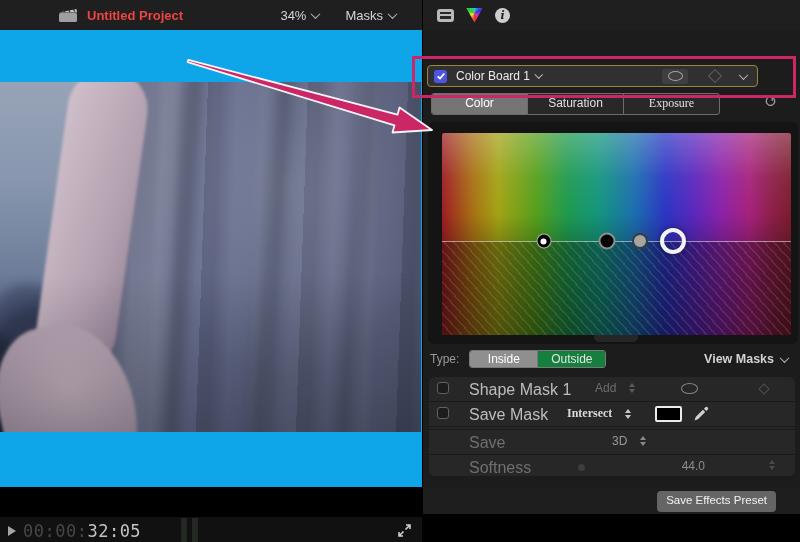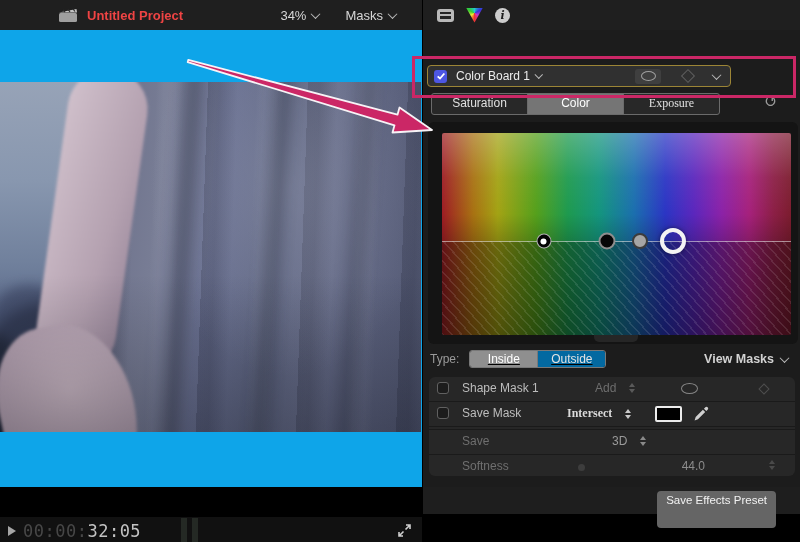--- a/index.html
+++ b/index.html
@@ -67,7 +67,7 @@
     font-family:"DejaVu Serif",serif;font-style:italic;font-weight:700;font-size:11px;
     display:flex;align-items:center;justify-content:center;}
 
-  .effect-row{position:absolute;left:4px;top:35px;width:304px;height:22px;background:#303030;
+  .effect-row{position:absolute;left:4px;top:35px;width:331px;height:22px;background:#303030;
     border:1.5px solid var(--selection-yellow,#9c8536);border-radius:4px;box-sizing:border-box;
     display:flex;align-items:center;}
   .cb-on{width:13px;height:13px;border-radius:3px;background:var(--checkbox-blue,#4d56e3);

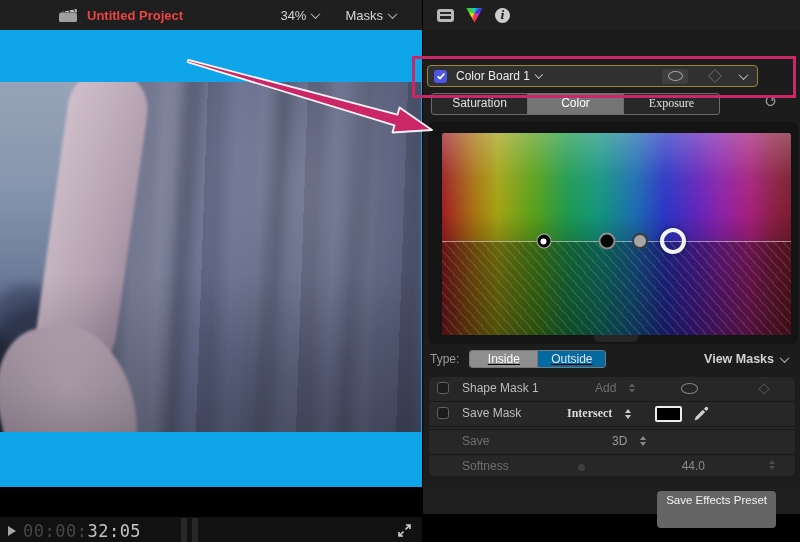--- a/index.html
+++ b/index.html
@@ -238,8 +238,8 @@
       </div>
 
       <div class="tabs">
+        <span class="tab sel">Color</span>
         <span class="tab">Saturation</span>
-        <span class="tab sel">Color</span>
         <span class="tab">Exposure</span>
       </div>
       <span class="reset-btn">↺</span>

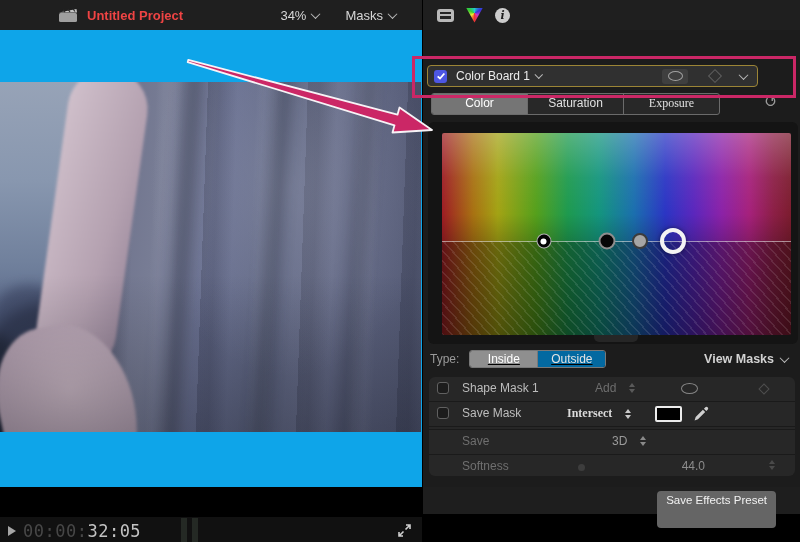--- a/index.html
+++ b/index.html
@@ -115,7 +115,7 @@
   .mask-bar{position:absolute;left:0;top:319px;width:100%;height:20px;display:flex;align-items:center;}
   .mask-label{margin-left:7px;color:#9a9a9a;font-size:12px;}
   .seg-group{margin-left:10px;height:18px;display:flex;border:1px solid #787878;border-radius:3px;
-    overflow:hidden;box-sizing:border-box;text-decoration:underline;}
+    overflow:hidden;box-sizing:border-box;}
   .seg{width:67px;text-align:center;line-height:16px;font-size:12px;color:#e3e3e3;background:#0369a1;}
   .seg.sel{background:#8f8f8f;color:#fff;}
   .seg+.seg{border-left:1px solid #787878;}

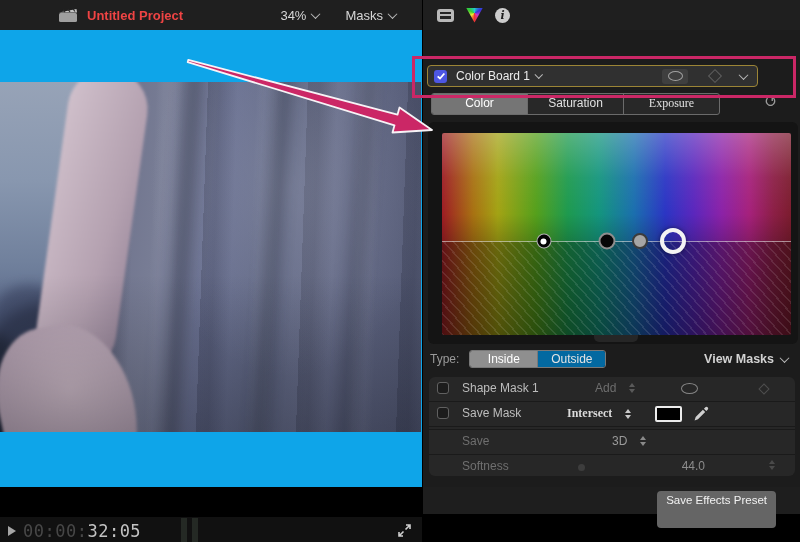--- a/index.html
+++ b/index.html
@@ -116,7 +116,7 @@
   .mask-label{margin-left:7px;color:#9a9a9a;font-size:12px;}
   .seg-group{margin-left:10px;height:18px;display:flex;border:1px solid #787878;border-radius:3px;
     overflow:hidden;box-sizing:border-box;}
-  .seg{width:67px;text-align:center;line-height:16px;font-size:12px;color:#e3e3e3;background:#0369a1;}
+  .seg{width:67px;text-align:center;line-height:16px;font-size:12px;color:#e3e3e3;background:#15803d;}
   .seg.sel{background:#8f8f8f;color:#fff;}
   .seg+.seg{border-left:1px solid #787878;}
   .viewmasks{margin-left:auto;margin-right:12px;display:flex;align-items:center;gap:7px;

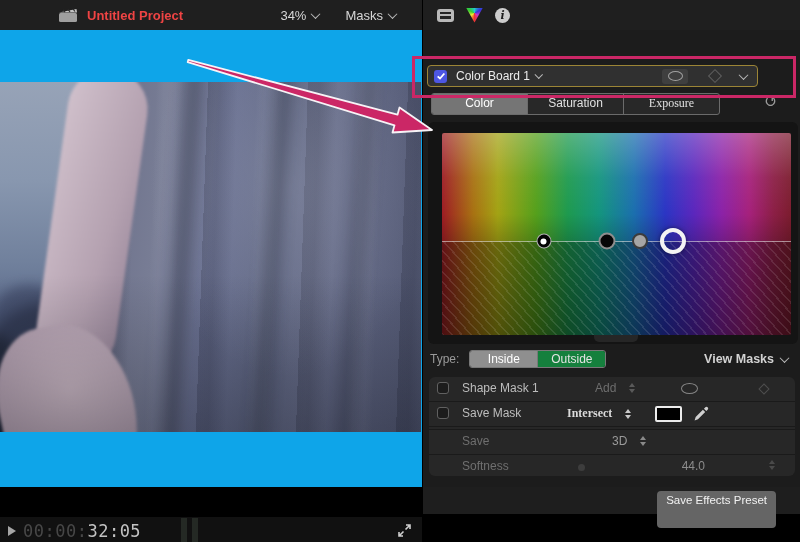--- a/index.html
+++ b/index.html
@@ -128,7 +128,7 @@
   .grow.gap{margin-top:2px;border-top:1px solid #1a1a1a;}
   .grow .cb-off{position:absolute;left:8px;top:5px;width:12px;height:12px;border-radius:3px;
     border:1px solid #616161;background:#1c1c1c;box-sizing:border-box;}
-  .grow .rlabel{position:absolute;left:33px;top:4px;font-size:12px;color:#bdbdbd;}
+  .grow .rlabel{position:absolute;left:40px;top:4px;font-size:16px;color:#bdbdbd;}
   .grow .rlabel.dim{color:#6f6f6f;}
   .dropdown{position:absolute;display:flex;align-items:center;gap:13px;top:4px;font-size:12px;}
   .stepper{display:inline-flex;flex-direction:column;gap:2px;}

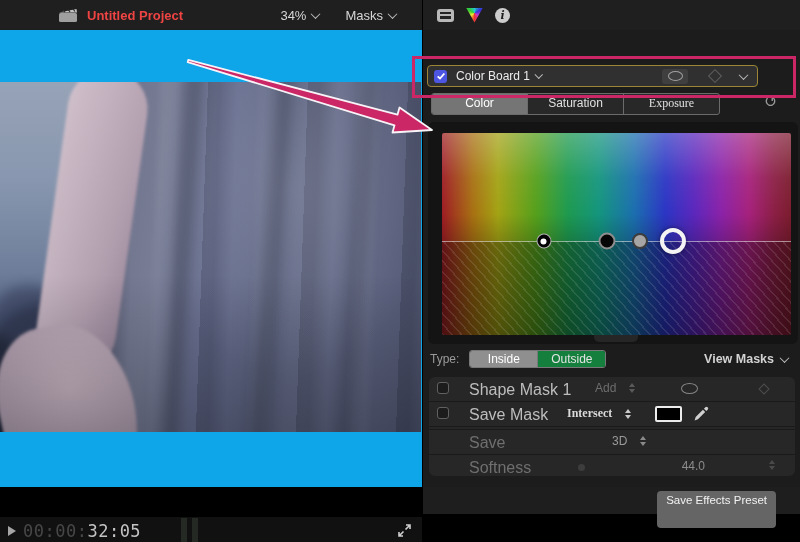--- a/index.html
+++ b/index.html
@@ -147,7 +147,7 @@
   .soft-stepper{position:absolute;left:340px;top:5px;color:#4a4a4a;}
 
   .insp-bottombar{position:absolute;left:0;top:487px;width:100%;height:27px;background:#1e1e1e;}
-  .save-btn{position:absolute;right:24px;top:4px;height:37px;padding:0 9px;background:#656565;
+  .save-btn{position:absolute;right:24px;top:4px;height:21px;padding:0 9px;background:#656565;
     border-radius:4px;color:#f2f2f2;font-size:11.5px;line-height:19px;}
 
   

